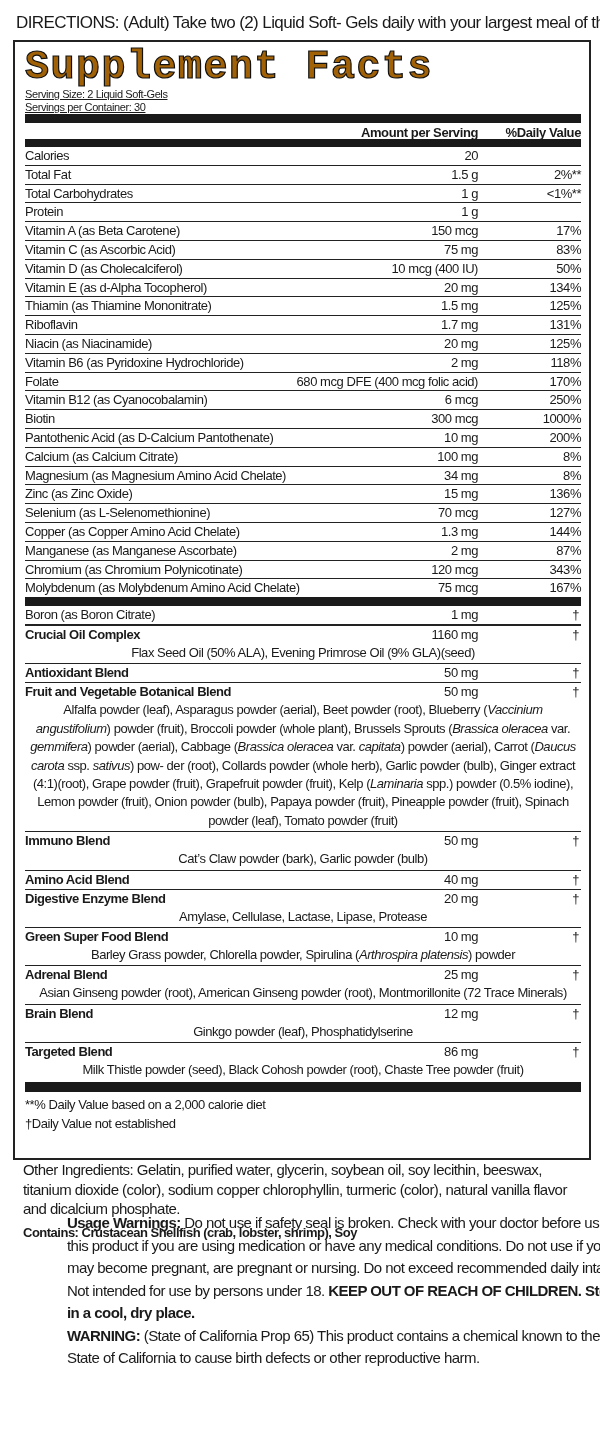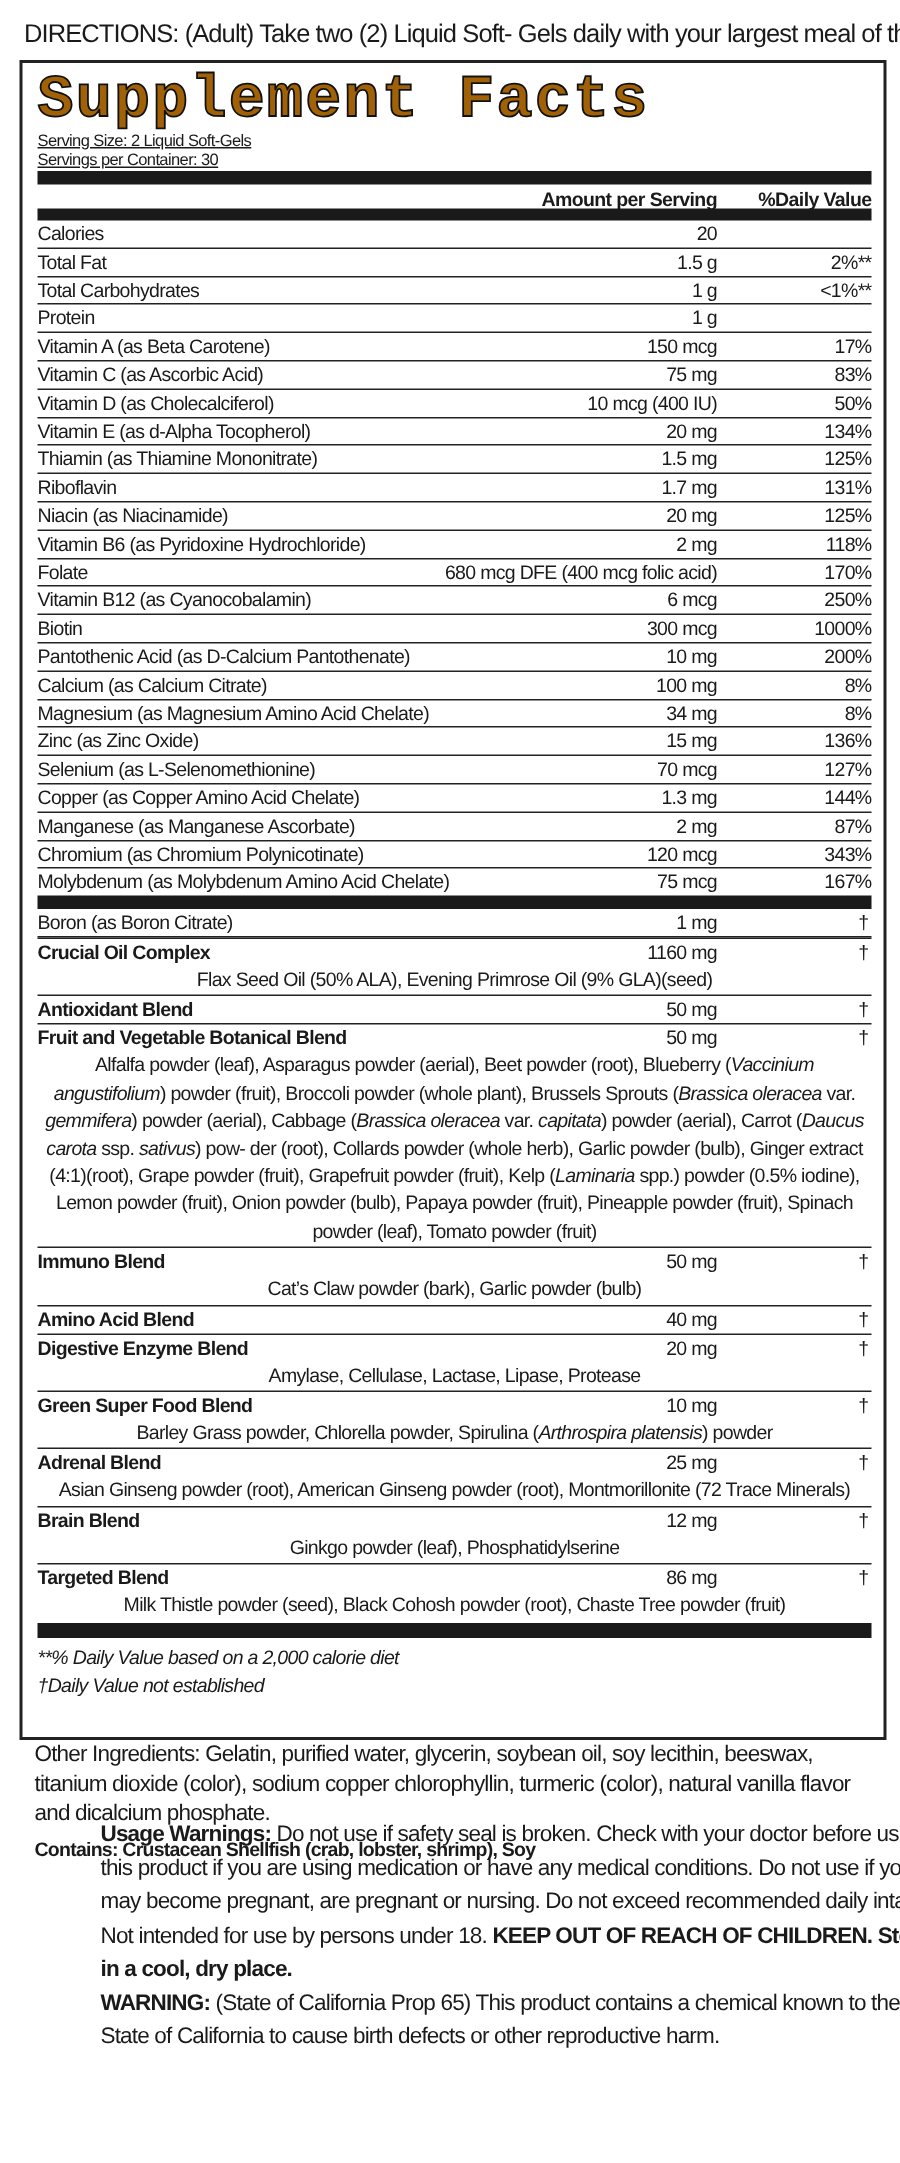--- a/index.html
+++ b/index.html
@@ -31,7 +31,7 @@
   .blend .head .dv { position: absolute; right: 2px; font-weight: normal; }
   .blend .desc { line-height: 18.4px; padding-bottom: 1px; text-align: center; }
   .blend.nob { border-bottom: none; }
-  .foot { font-size: 13px; line-height: 19px; letter-spacing: -0.45px; font-style: italic; }
+  .foot { font-size: 13px; line-height: 19px; letter-spacing: -0.45px; }
   .other { position: absolute; left: 23px; top: 1160px; width: 560px; font-size: 15px;
            line-height: 19.5px; letter-spacing: -0.55px; }
   .contains { position: absolute; left: 23px; top: 1225px; font-size: 13px; font-weight: bold;

